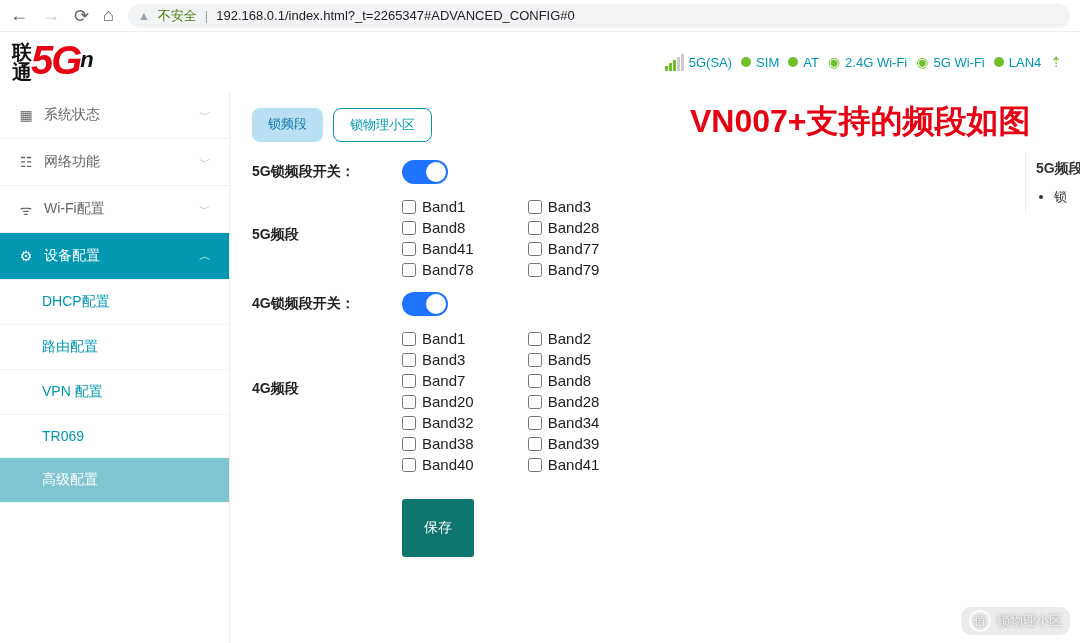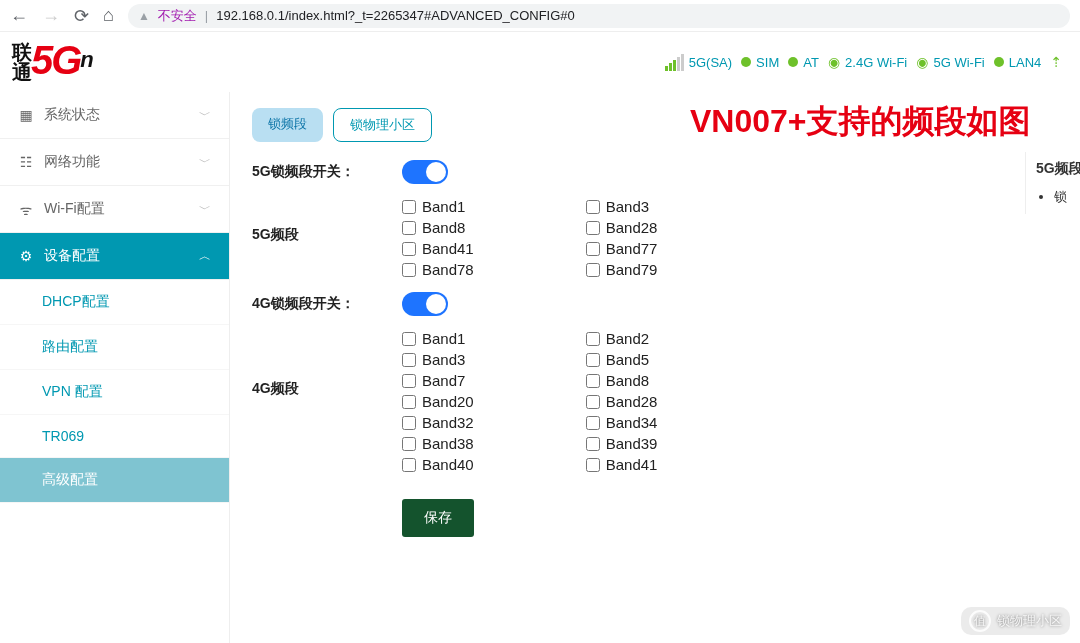--- a/index.html
+++ b/index.html
@@ -10,7 +10,7 @@
   .browser-bar .nav-btn { color: #5f6368; font-size: 18px; cursor: pointer; }
   .addr-box { flex: 1; display: flex; align-items: center; gap: 8px; background: #f1f3f4; border-radius: 14px; height: 24px; padding: 0 10px; font-size: 13px; color: #5f6368; }
   .addr-box .warn { color: #9aa0a6; font-size: 12px; }
-  .addr-box .insecure { color: #a21caf; font-size: 13px; }
+  .addr-box .insecure { color: #4d7c0f; font-size: 13px; }
   .addr-box .url { color: #202124; font-size: 13px; }
 
   

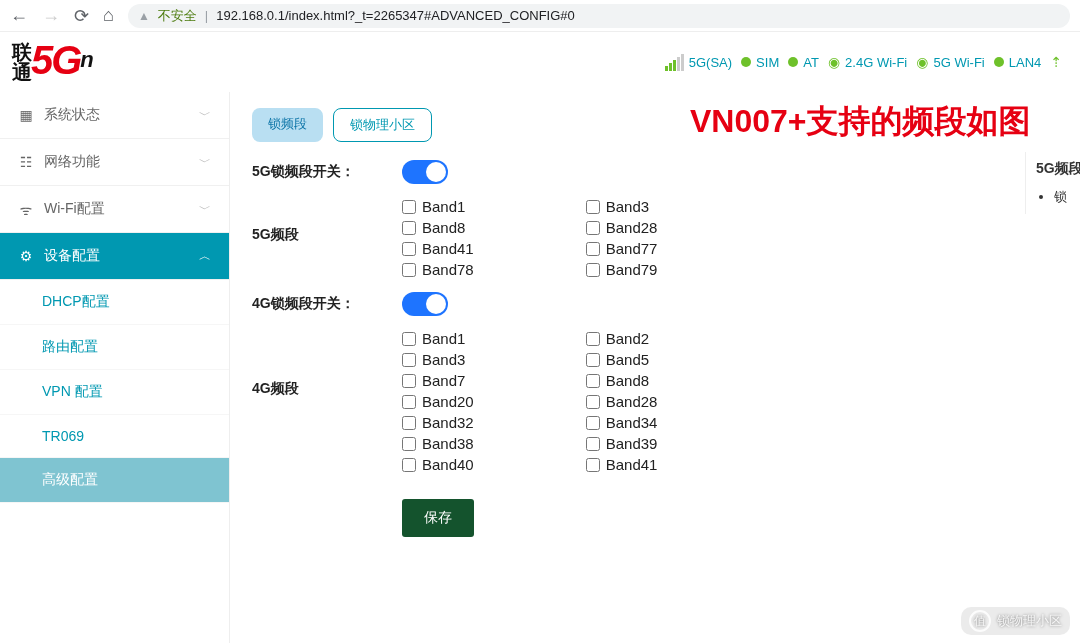--- a/index.html
+++ b/index.html
@@ -57,7 +57,7 @@
   .toggle { width: 46px; height: 24px; border-radius: 12px; background: #1e74ff; position: relative; cursor: pointer; }
   .toggle::after { content:""; position:absolute; right:2px; top:2px; width:20px; height:20px; border-radius:50%; background:#fff; }
 
-  .band-cols { display: flex; gap: 112px; }
+  .band-cols { display: flex; gap: 54px; }
   .band-col { display: flex; flex-direction: column; gap: 4px; }
   .chk { display: flex; align-items: center; gap: 6px; font-size: 15px; color: #222; }
   .chk input { width: 14px; height: 14px; }

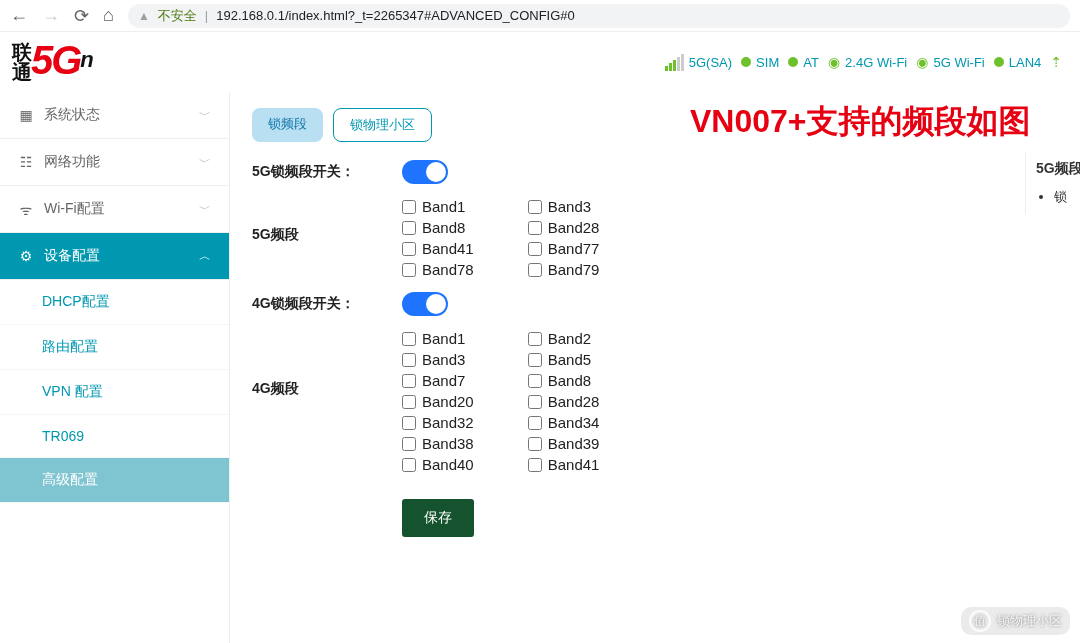--- a/index.html
+++ b/index.html
@@ -62,7 +62,7 @@
   .chk { display: flex; align-items: center; gap: 6px; font-size: 15px; color: #222; }
   .chk input { width: 14px; height: 14px; }
 
-  .save-btn { margin-top: 12px; margin-left: 150px; background: #14532d; color: #fff; border: none; border-radius: 3px; padding: 10px 22px; font-size: 14px; cursor: pointer; }
+  .save-btn { margin-top: 12px; margin-left: 150px; background: #0f766e; color: #fff; border: none; border-radius: 3px; padding: 20px 22px; font-size: 14px; cursor: pointer; }
 
   .side-info { position: absolute; right: -45px; top: 60px; width: 100px; border-left: 1px solid #eee; padding: 8px 10px; background:#fff; }
   .side-info .hd { font-weight: 700; font-size: 14px; }

